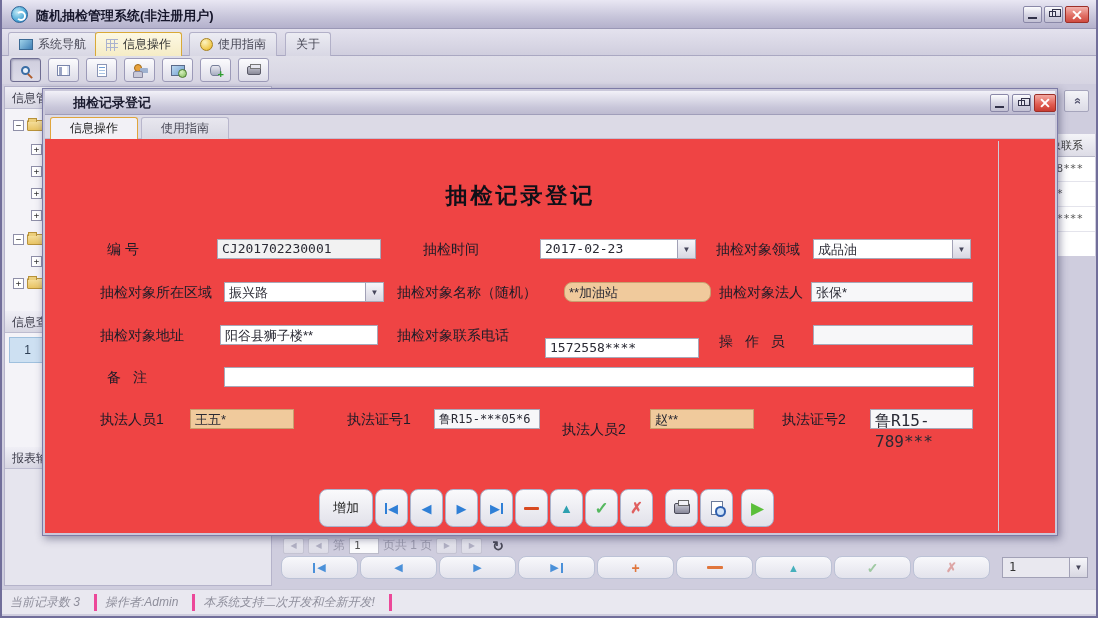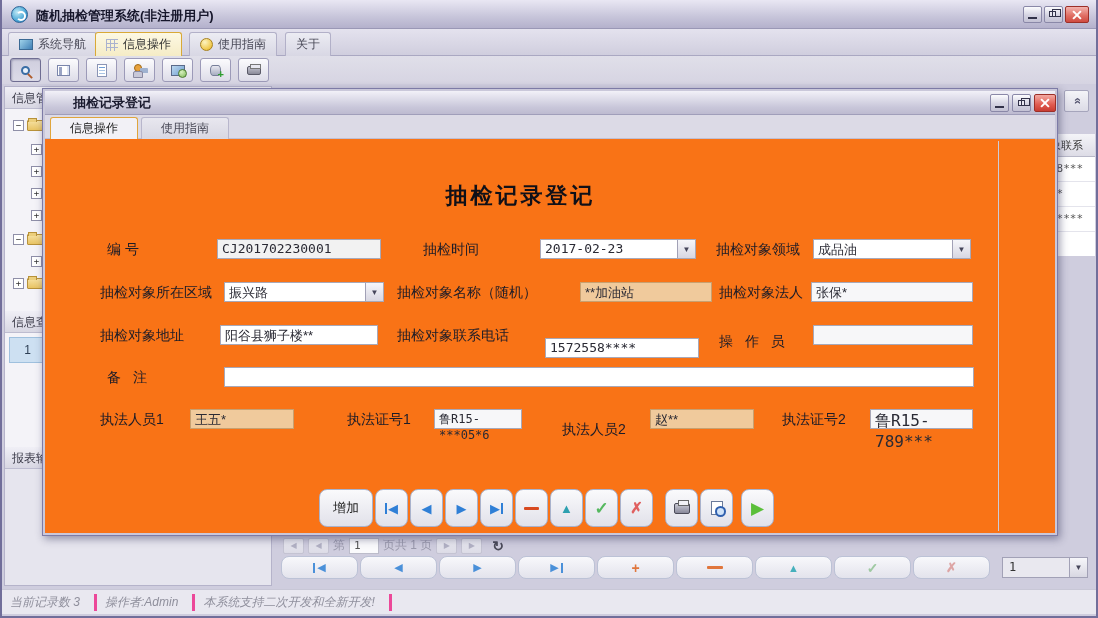--- a/index.html
+++ b/index.html
@@ -122,7 +122,7 @@
   .statusbar .seg{padding:0 14px 0 8px;border-right:3px solid #ec4899;height:17px;line-height:17px;font-style:italic;}
 
   
-  .dialog{left:40px;top:88px;width:1016px;height:448px;background:#f97316;
+  .dialog{left:40px;top:88px;width:1016px;height:448px;background:#ef4444;
     border:1px solid #7d7ba6;box-shadow:2px 3px 8px rgba(40,40,80,.45),inset 0 0 0 2px #cac8da;}
   .dlg-titlebar{position:absolute;left:2px;top:2px;width:1010px;height:24px;
     background:linear-gradient(#f2f1f8,#c9c7da 70%,#bdbad0);border-bottom:1px solid #a09eba;

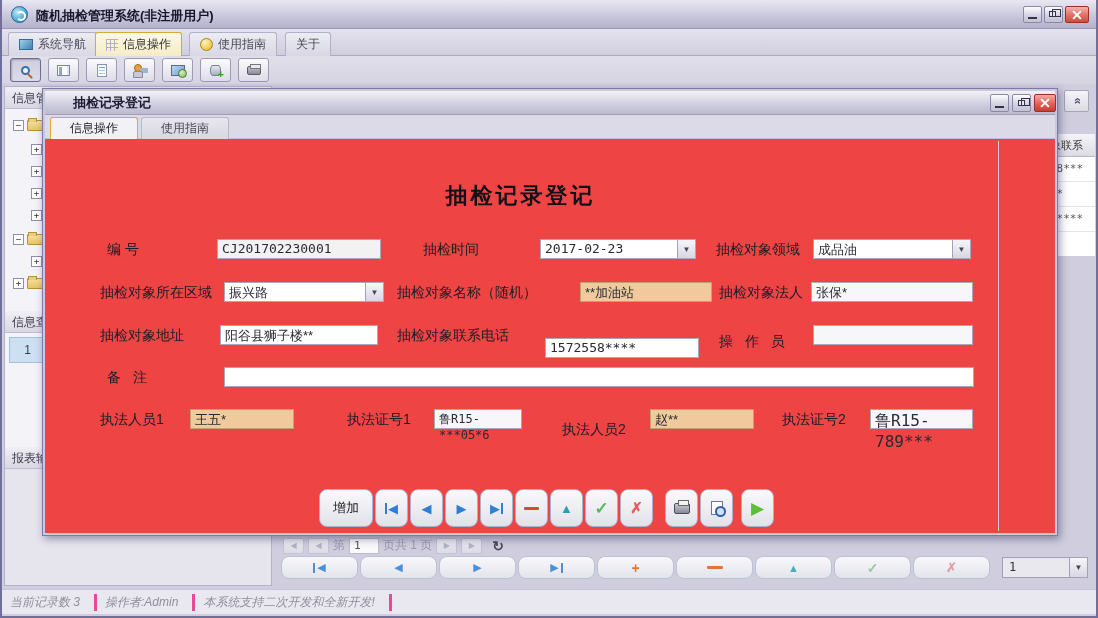--- a/index.html
+++ b/index.html
@@ -365,7 +365,7 @@
       <div class="cmb-arrow">▼</div>
     </div>
     <div class="flabel" style="left:354px;top:195px;">抽检对象名称（随机）</div>
-    <div class="fld hl" style="left:537px;top:193px;width:132px;">**加油站</div>
+    <div class="fld hl" style="left:521px;top:193px;width:147px;border-radius:8px;">**加油站</div>
     <div class="flabel" style="left:676px;top:195px;">抽检对象法人</div>
     <div class="fld" style="left:768px;top:193px;width:162px;font-family:'Liberation Sans',sans-serif;">张保*</div>
 

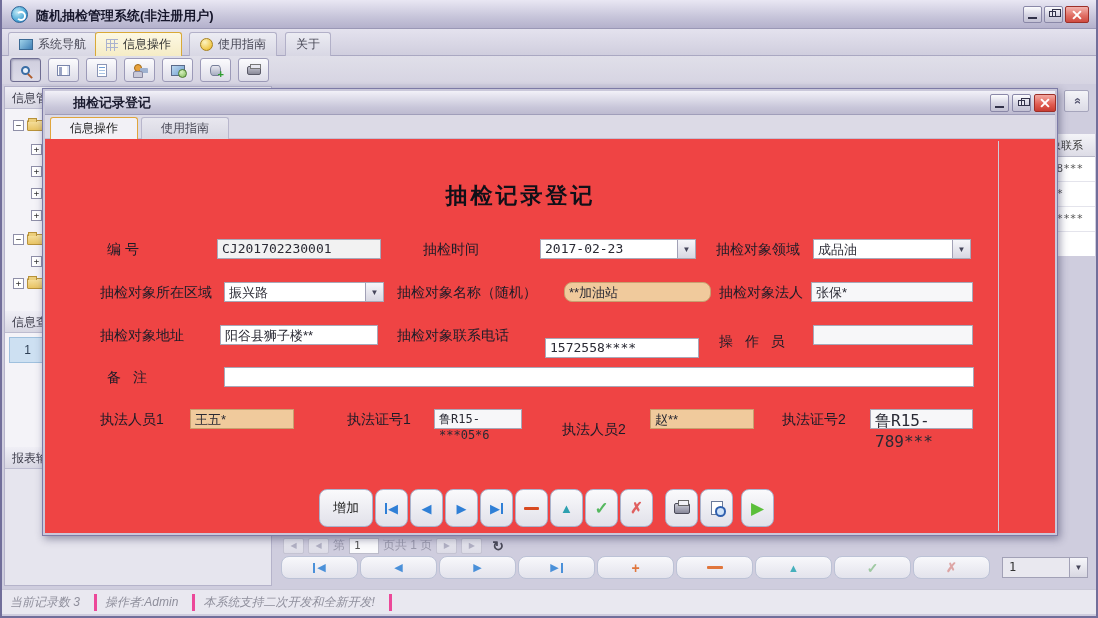--- a/index.html
+++ b/index.html
@@ -382,7 +382,7 @@
     <div class="flabel" style="left:57px;top:322px;">执法人员1</div>
     <div class="fld hl" style="left:147px;top:320px;width:104px;">王五*</div>
     <div class="flabel" style="left:304px;top:322px;">执法证号1</div>
-    <div class="fld" style="left:391px;top:320px;width:88px;font-size:12px;">鲁R15-***05*6</div>
+    <div class="fld" style="left:391px;top:320px;width:106px;font-size:12px;">鲁R15-***05*6</div>
     <div class="flabel" style="left:519px;top:332px;">执法人员2</div>
     <div class="fld hl" style="left:607px;top:320px;width:104px;">赵**</div>
     <div class="flabel" style="left:739px;top:322px;">执法证号2</div>

